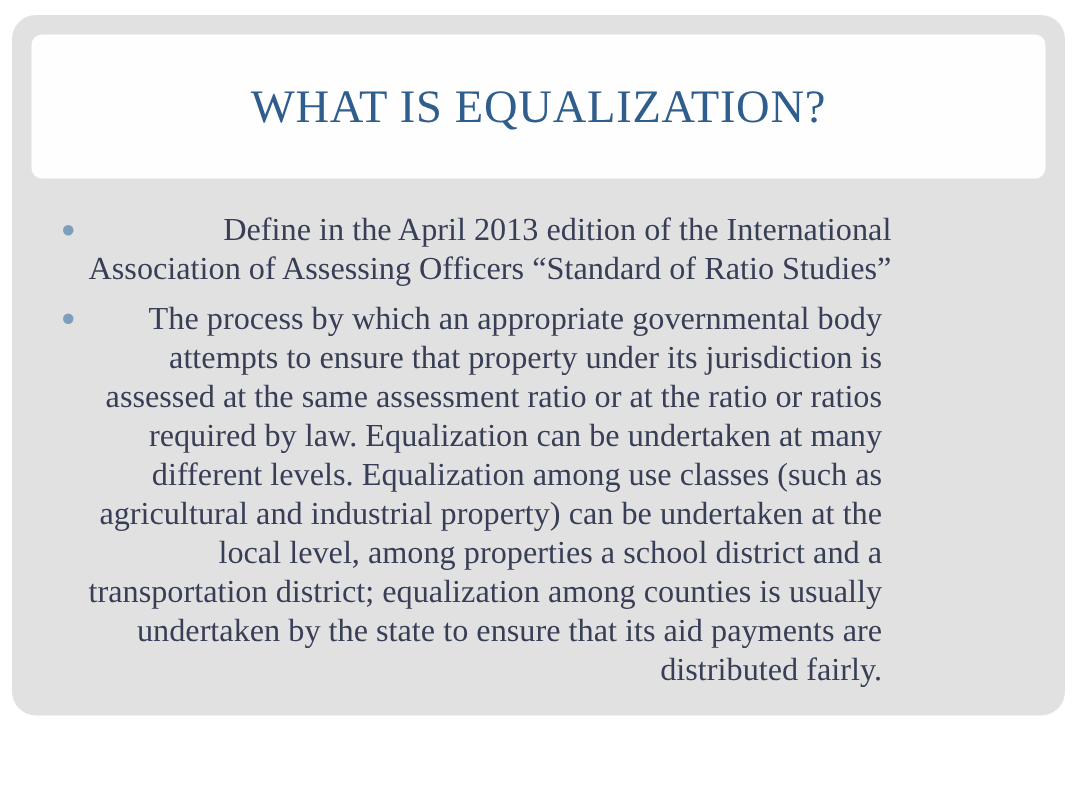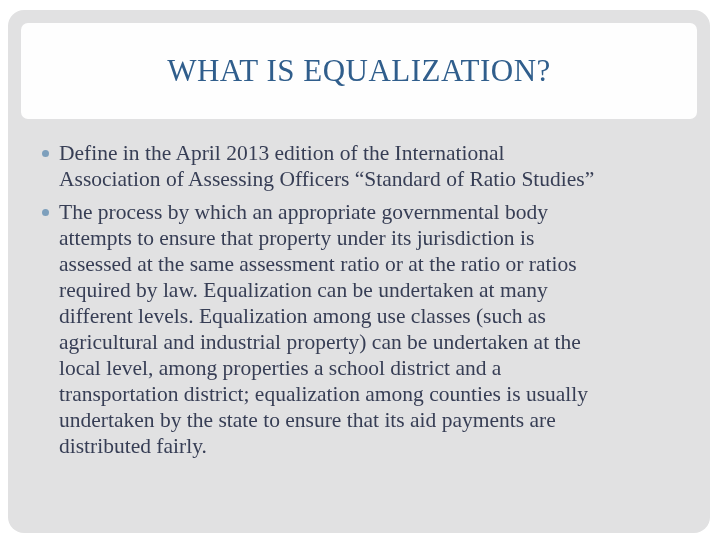--- a/index.html
+++ b/index.html
@@ -19,7 +19,7 @@
     left: 8px;
     top: 10px;
     width: 702px;
-    height: 523px;
+    height: 467px;
     background: #e1e1e2;
     border-radius: 16px;
   }

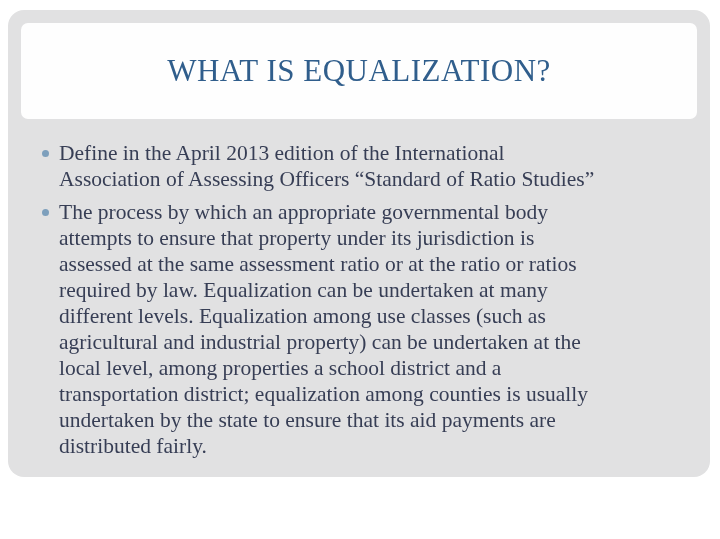--- a/index.html
+++ b/index.html
@@ -51,6 +51,7 @@
     margin: 0;
     padding: 0;
     list-style: none;
+    text-align: right;
   }
   .bullet-item {
     display: flex;

